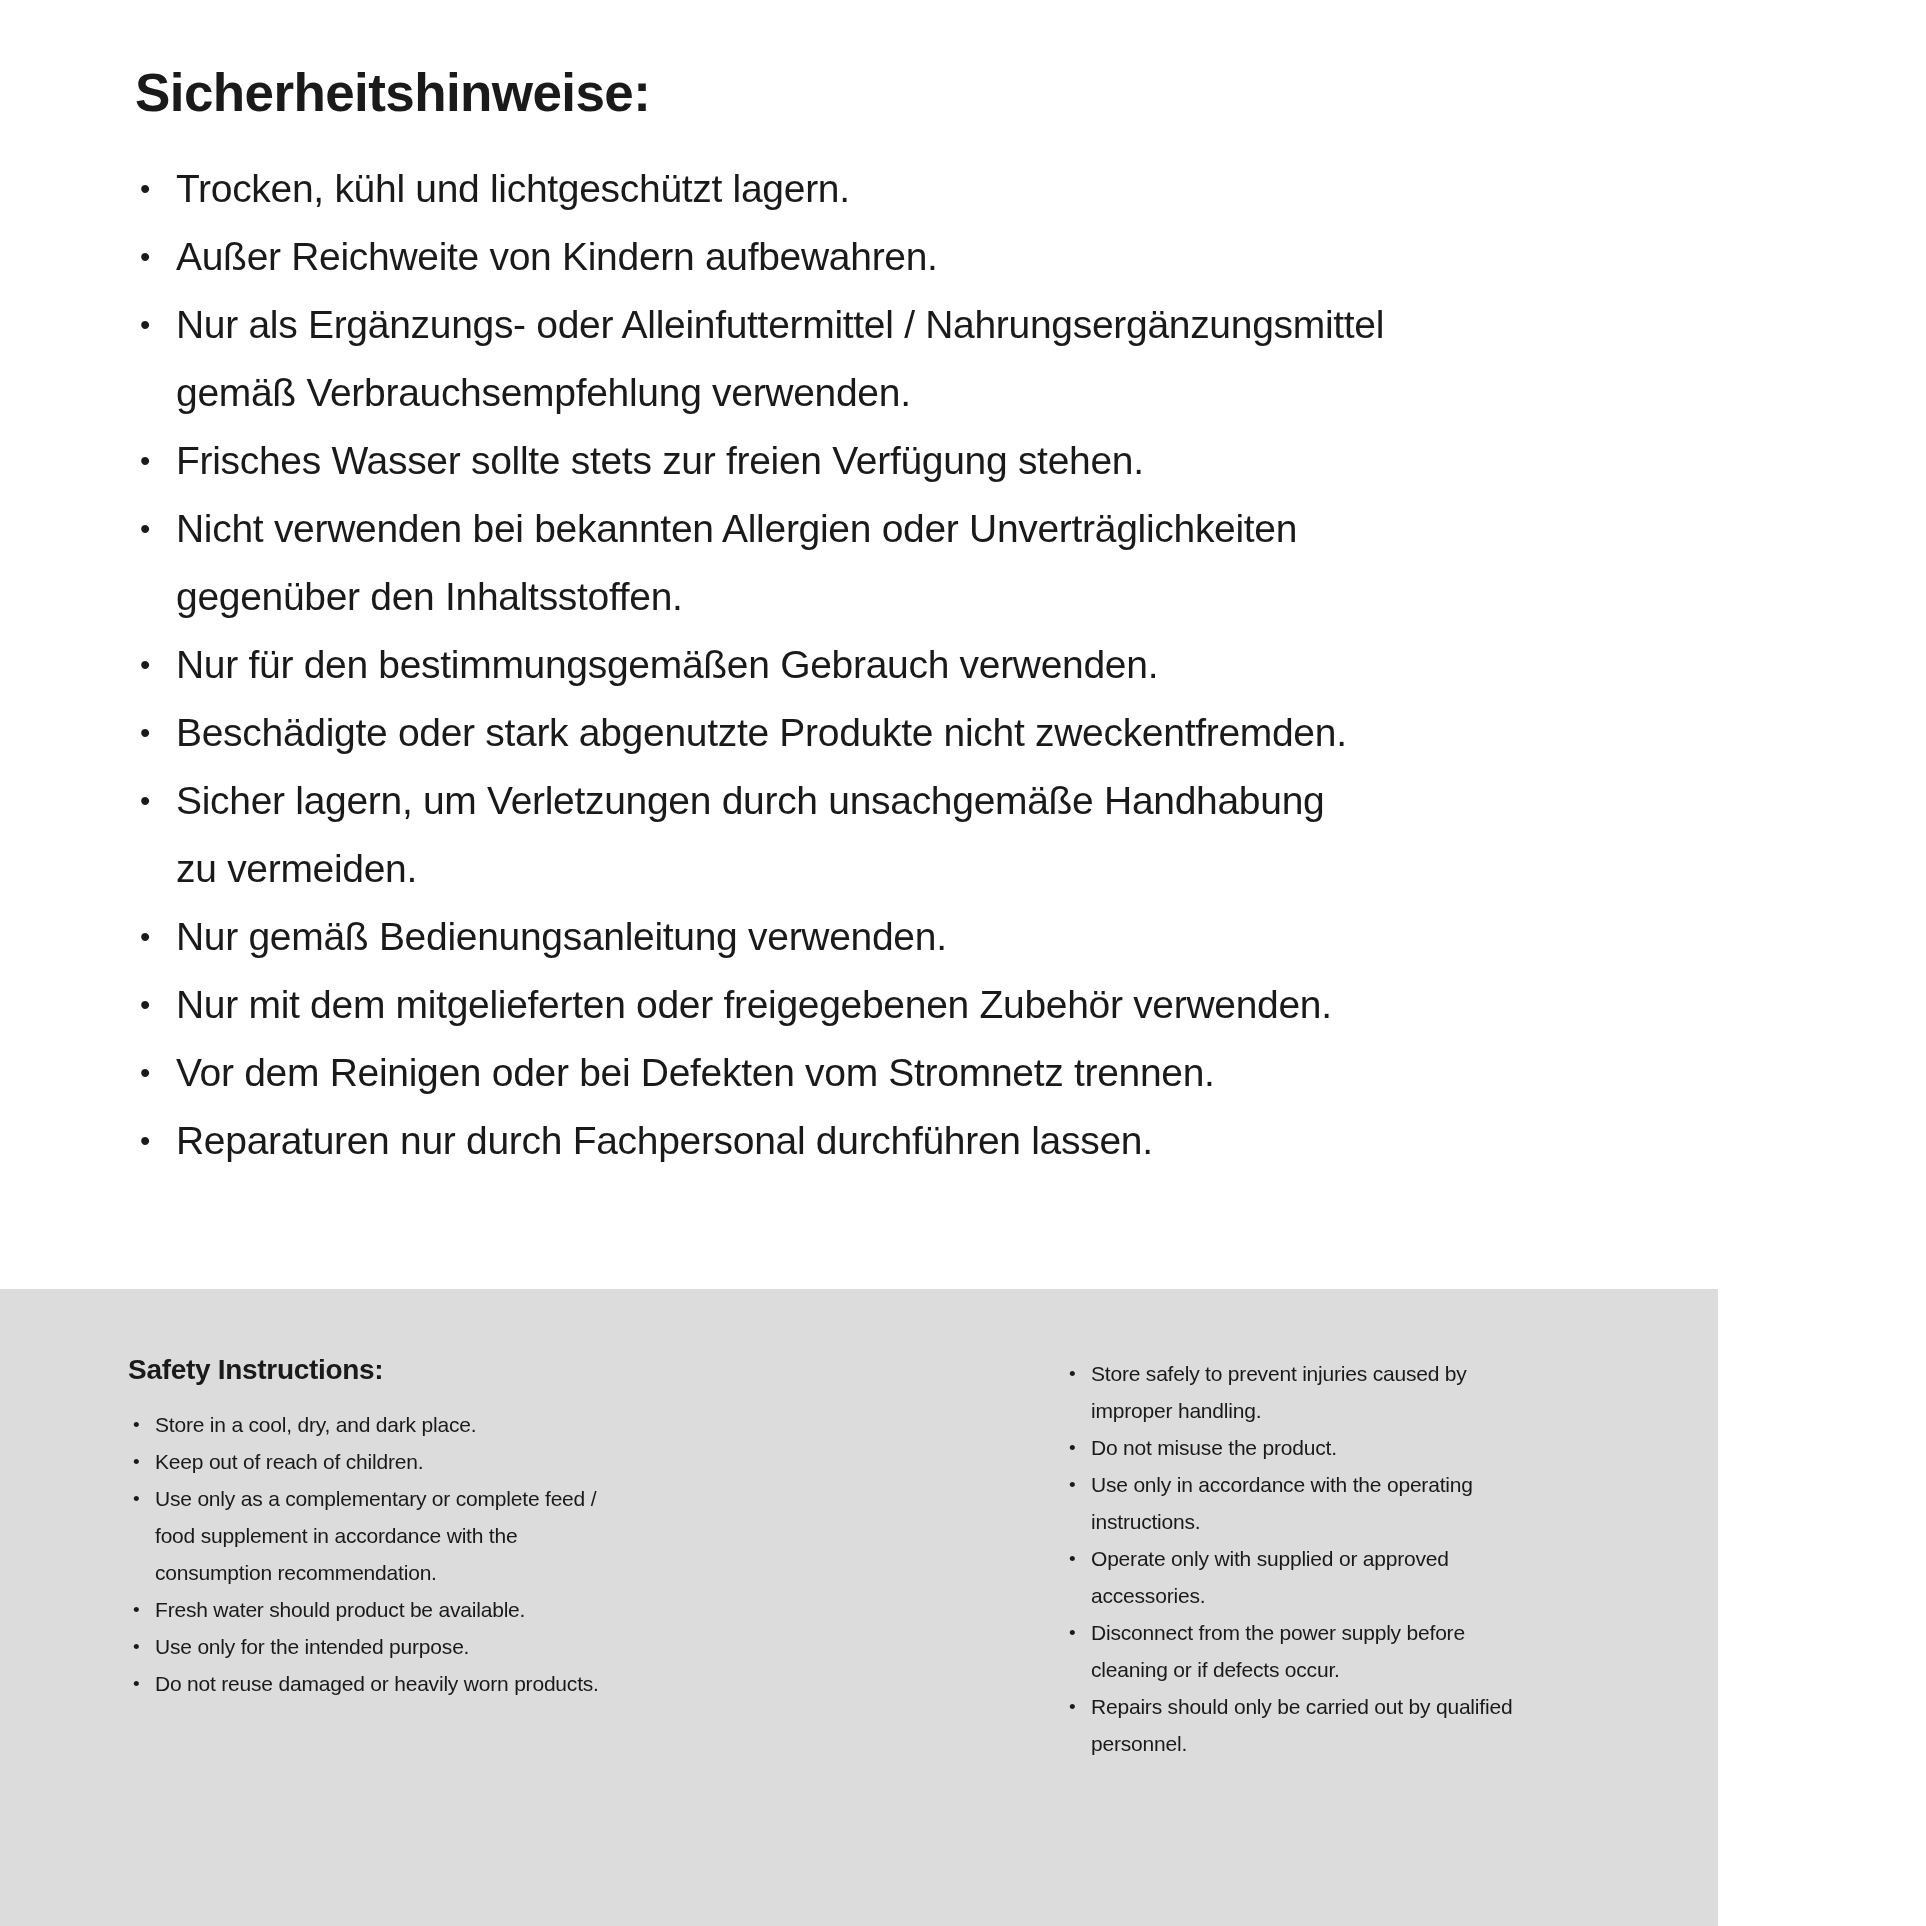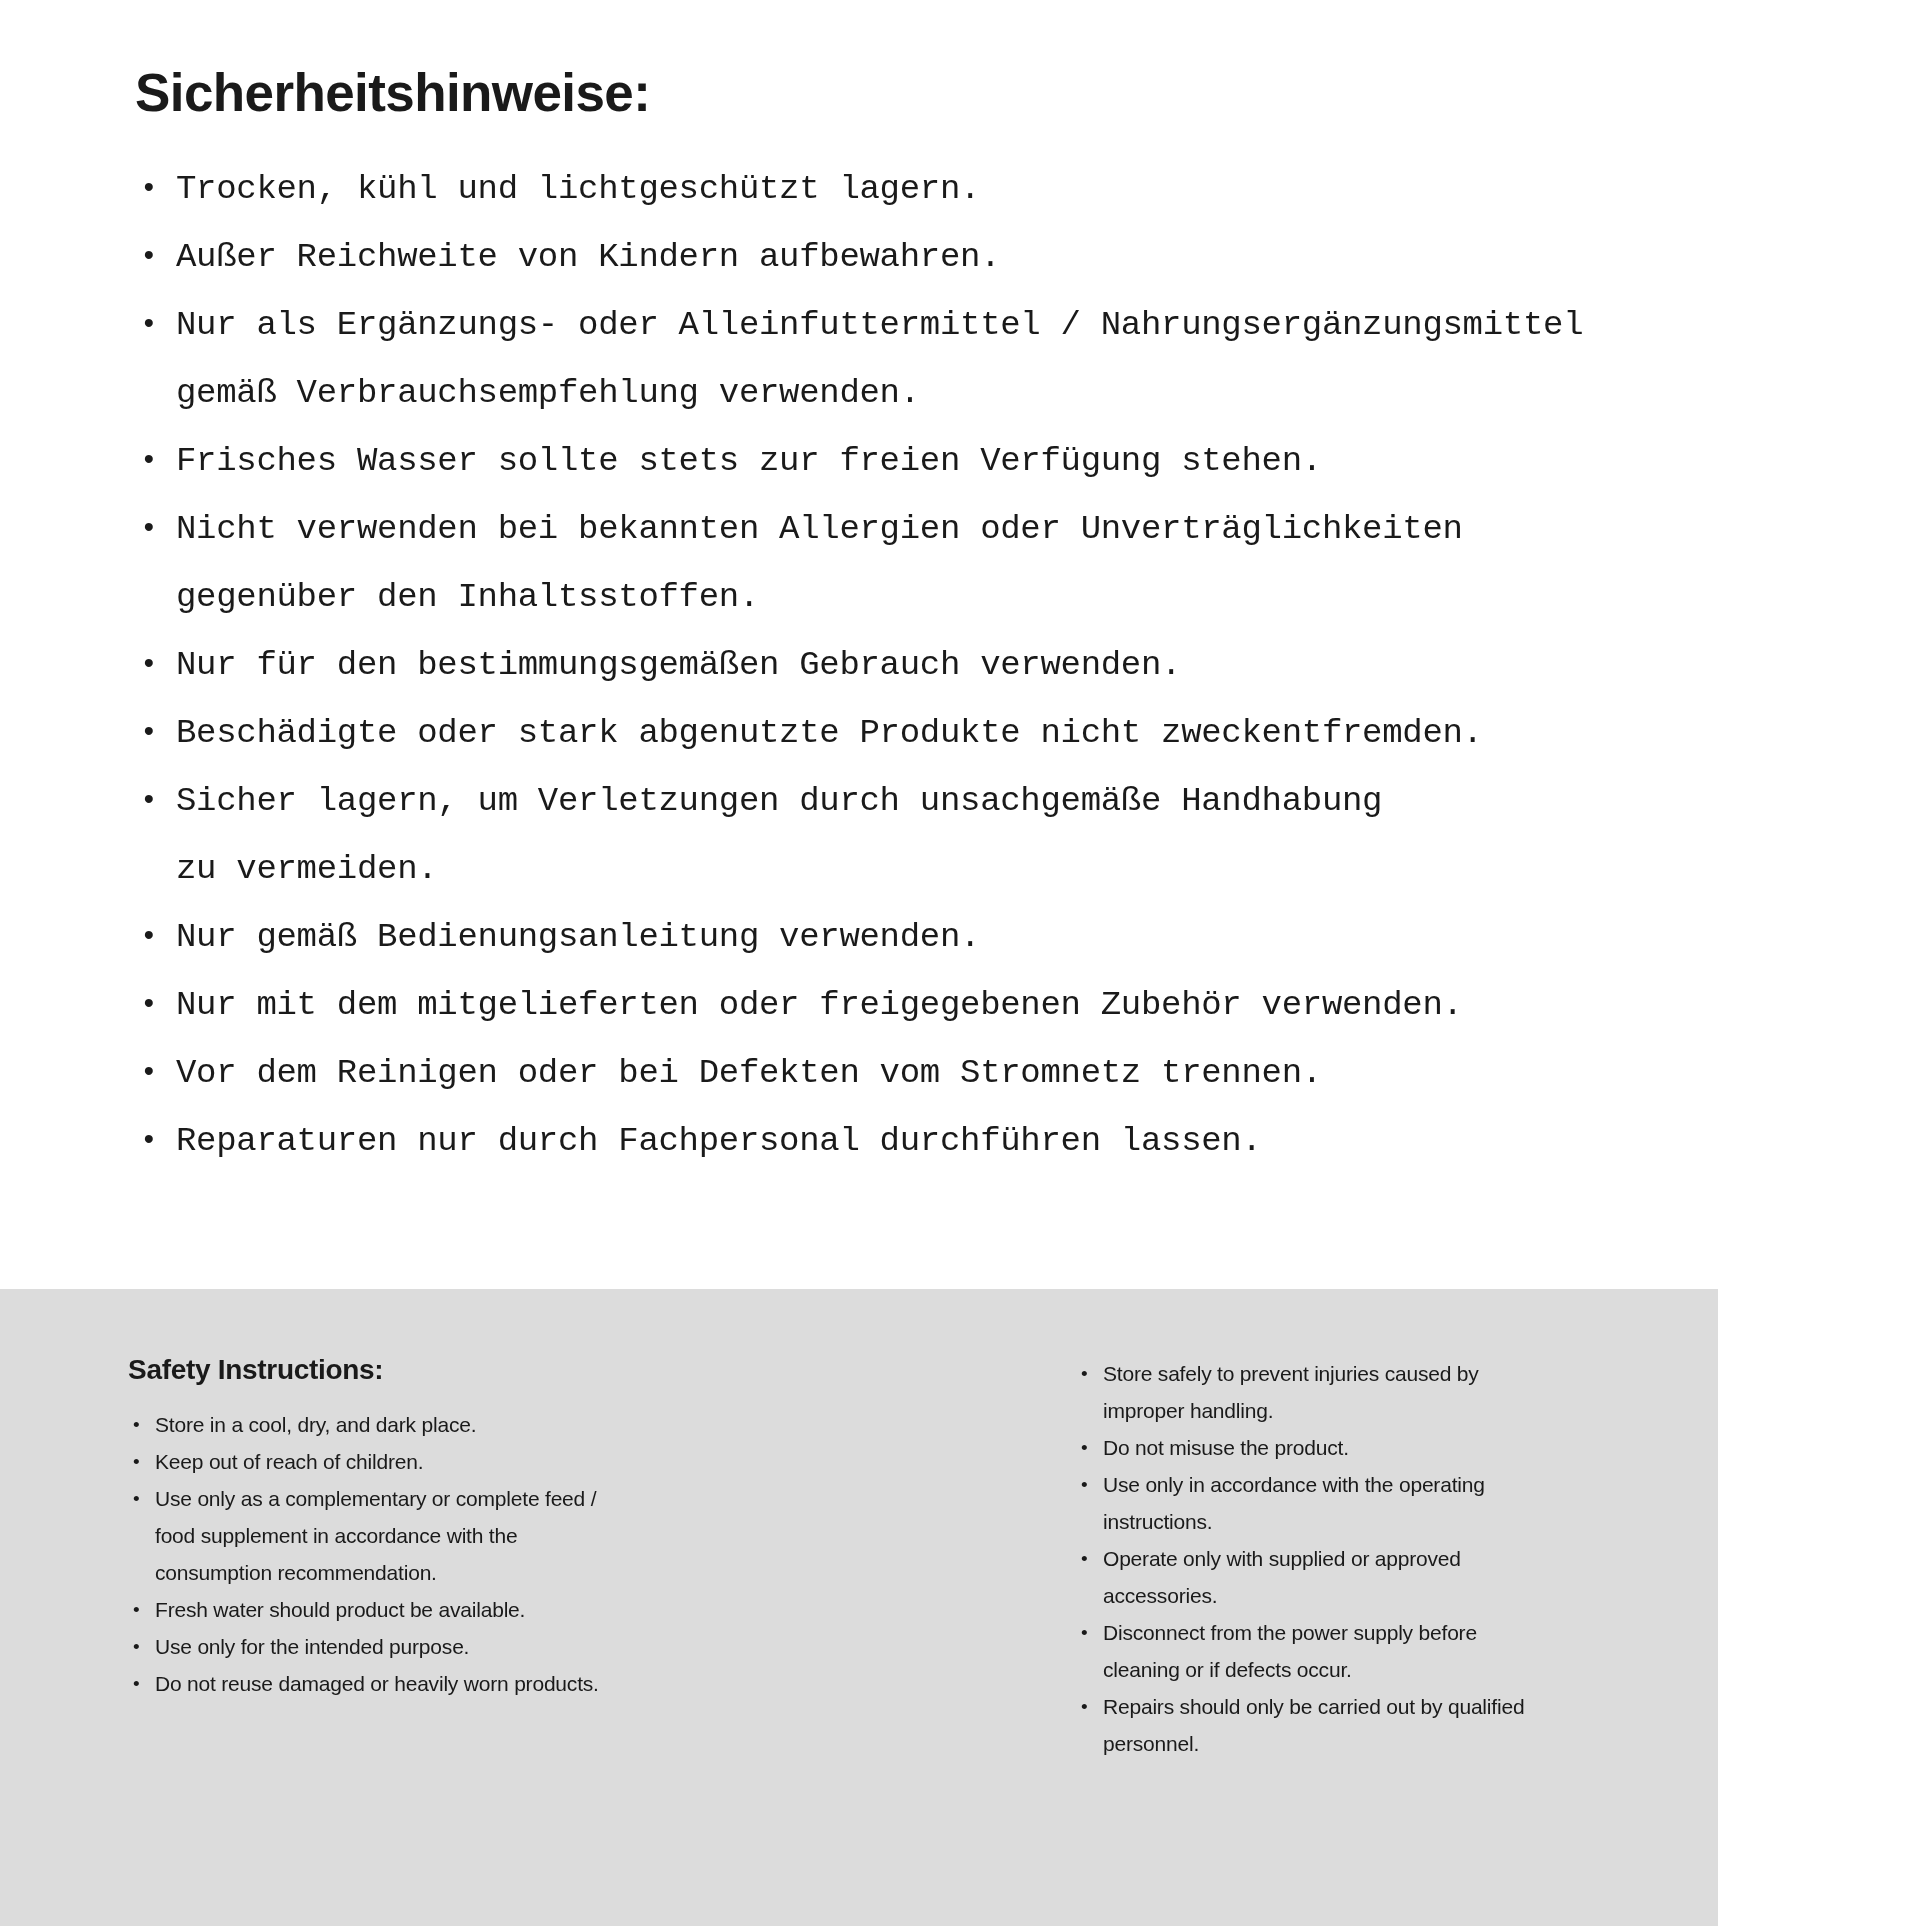--- a/index.html
+++ b/index.html
@@ -47,11 +47,10 @@
     margin: 0;
   }
   .de-section ul.bullets li {
-    font-size: 34px;
+    font-size: 39px;
     line-height: 68px;
     padding-left: 41px;
     letter-spacing: -0.3px;
-    font-family: Liberation Mono, monospace;
   }
   .de-section ul.bullets li::before {
     content: "\2022";

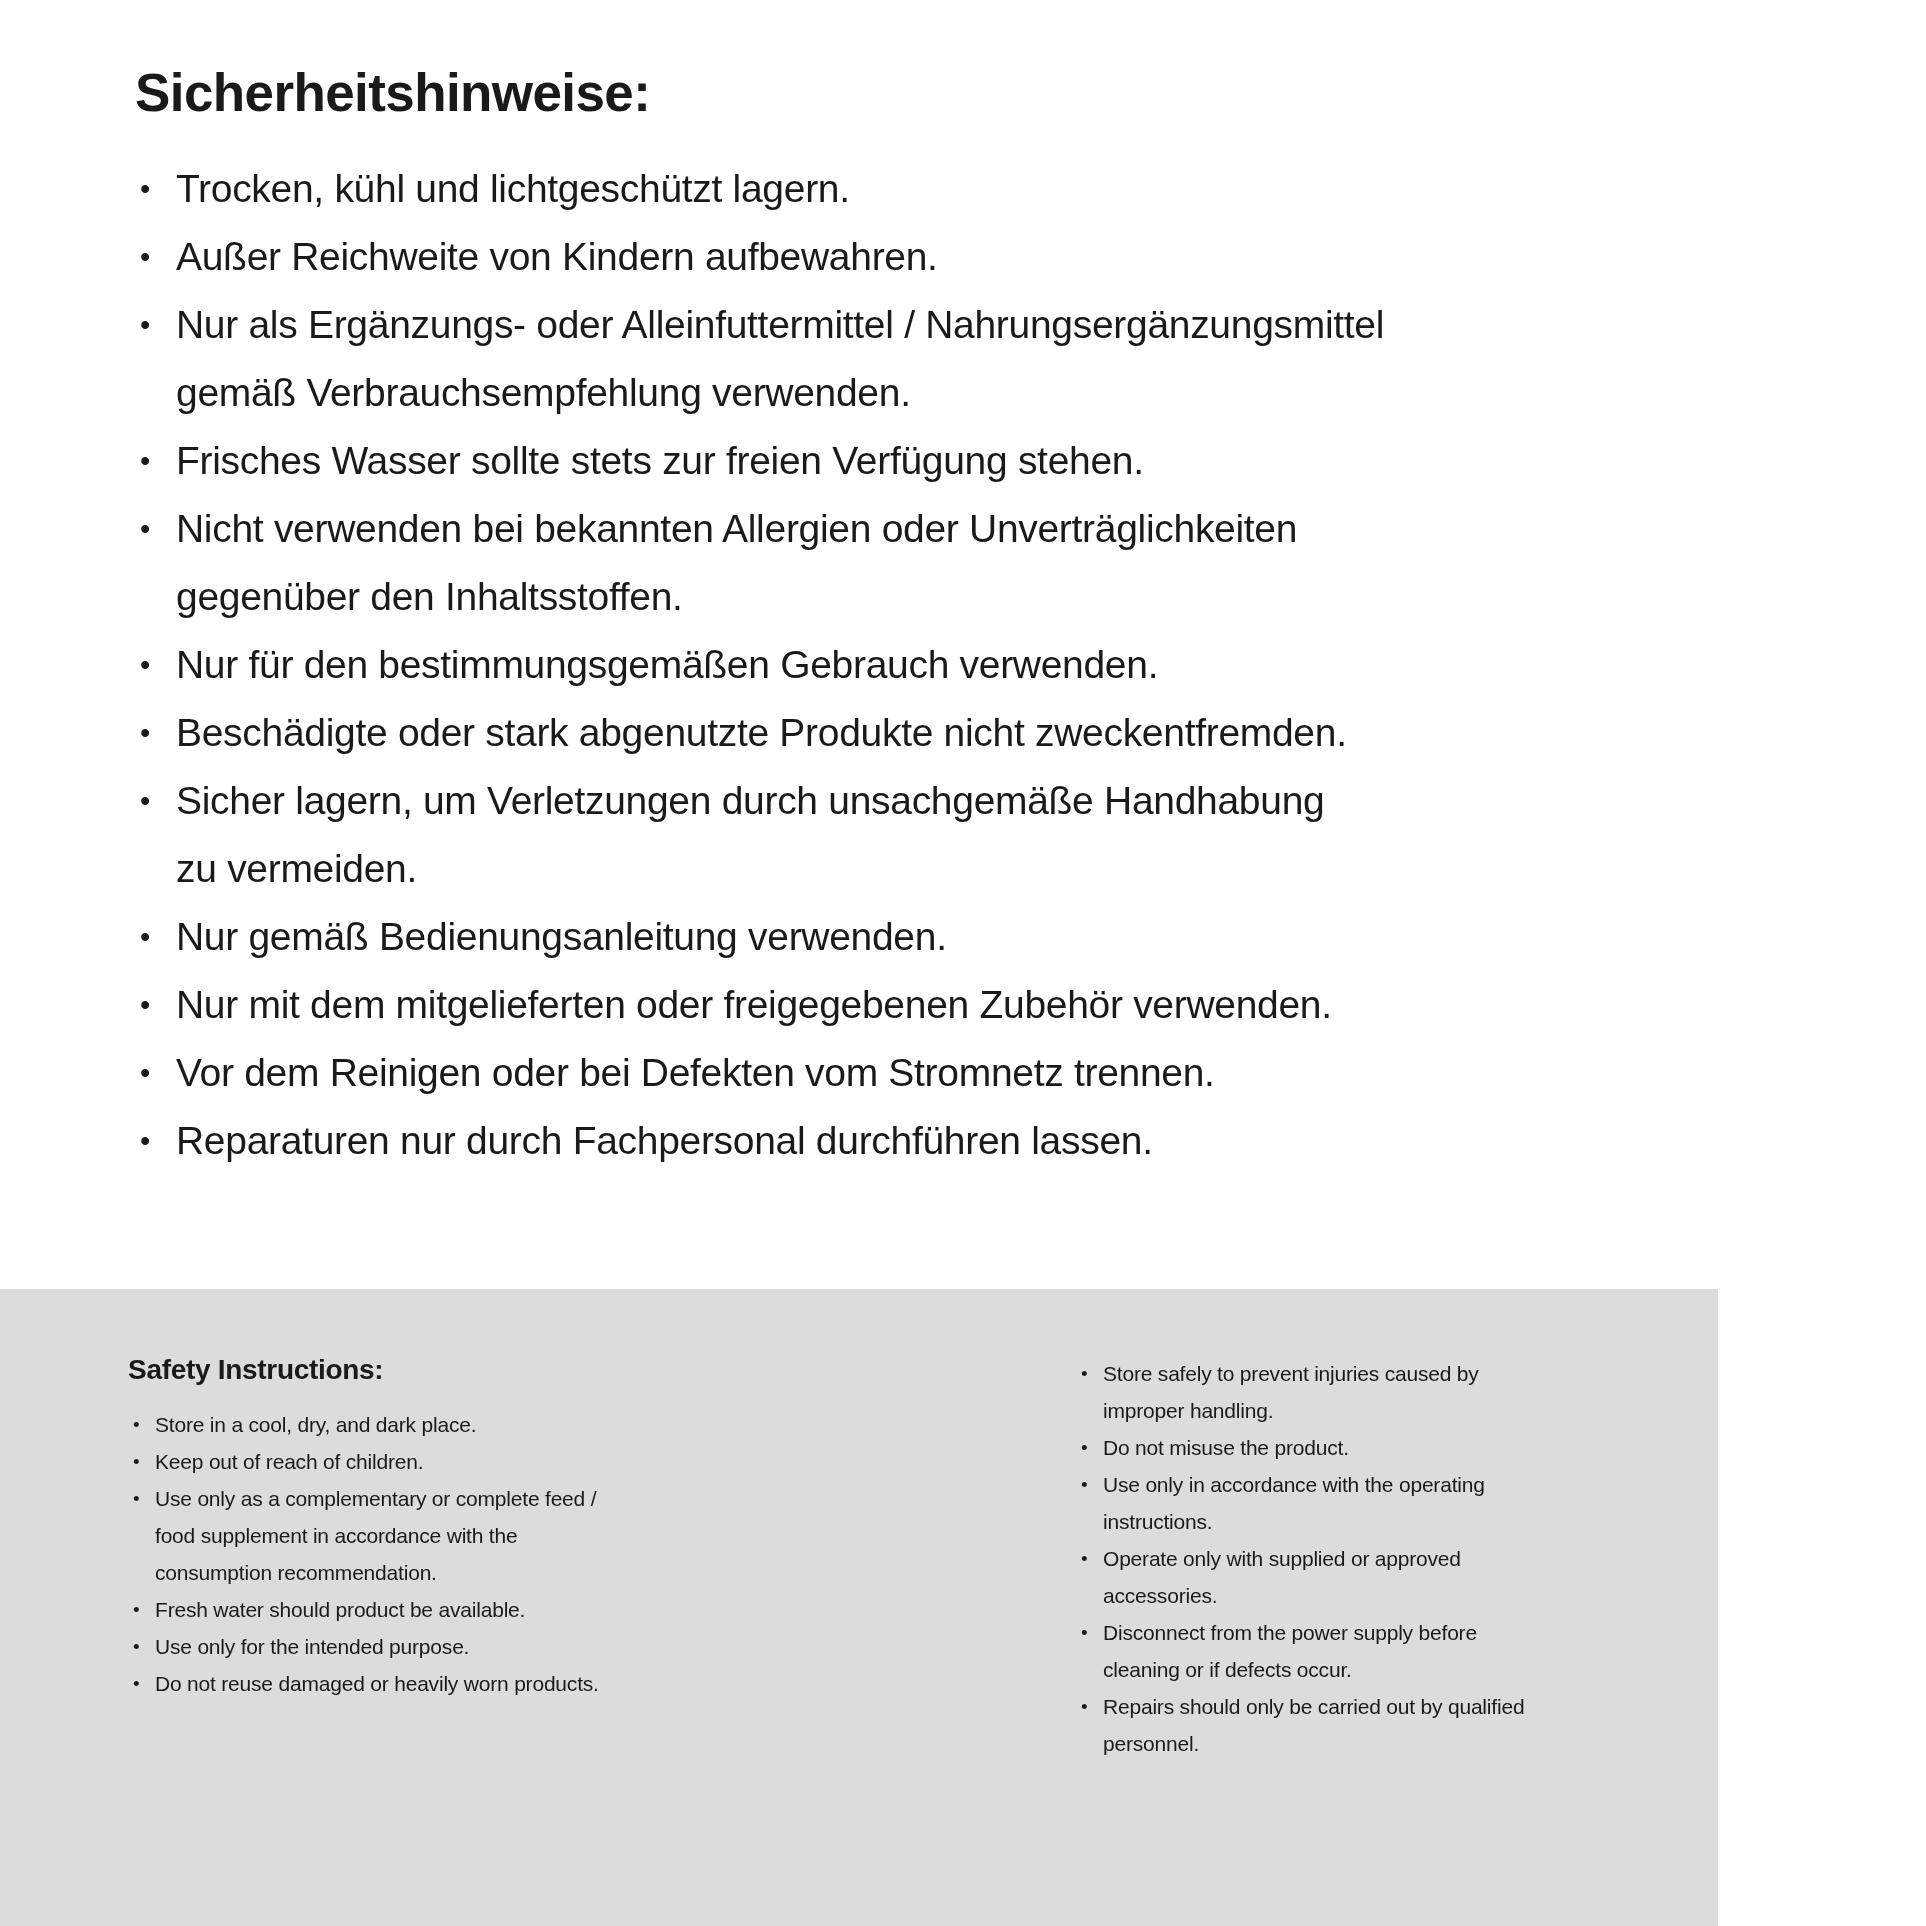--- a/index.html
+++ b/index.html
@@ -71,7 +71,7 @@
   .en-grid {
     display: grid;
     grid-template-columns: 899px 1fr;
-    column-gap: 49px;
+    column-gap: 37px;
     align-items: start;
   }
   .en-title {

